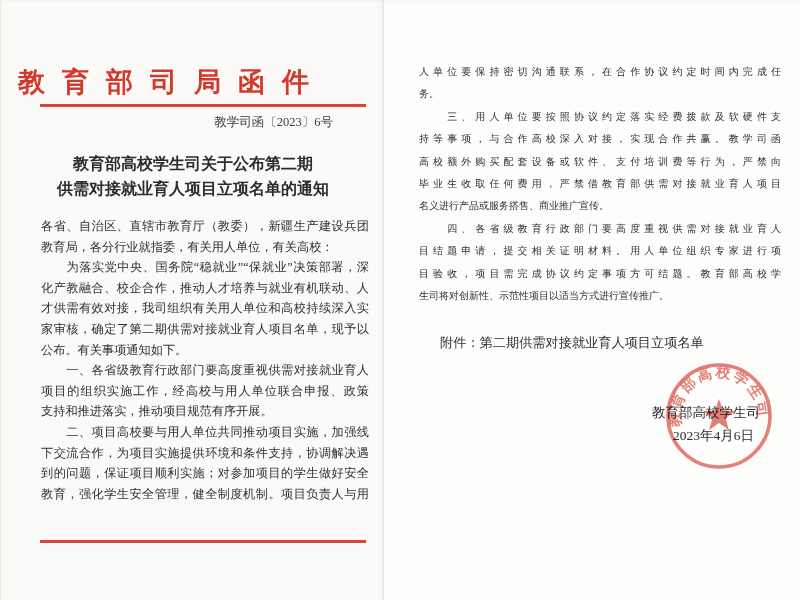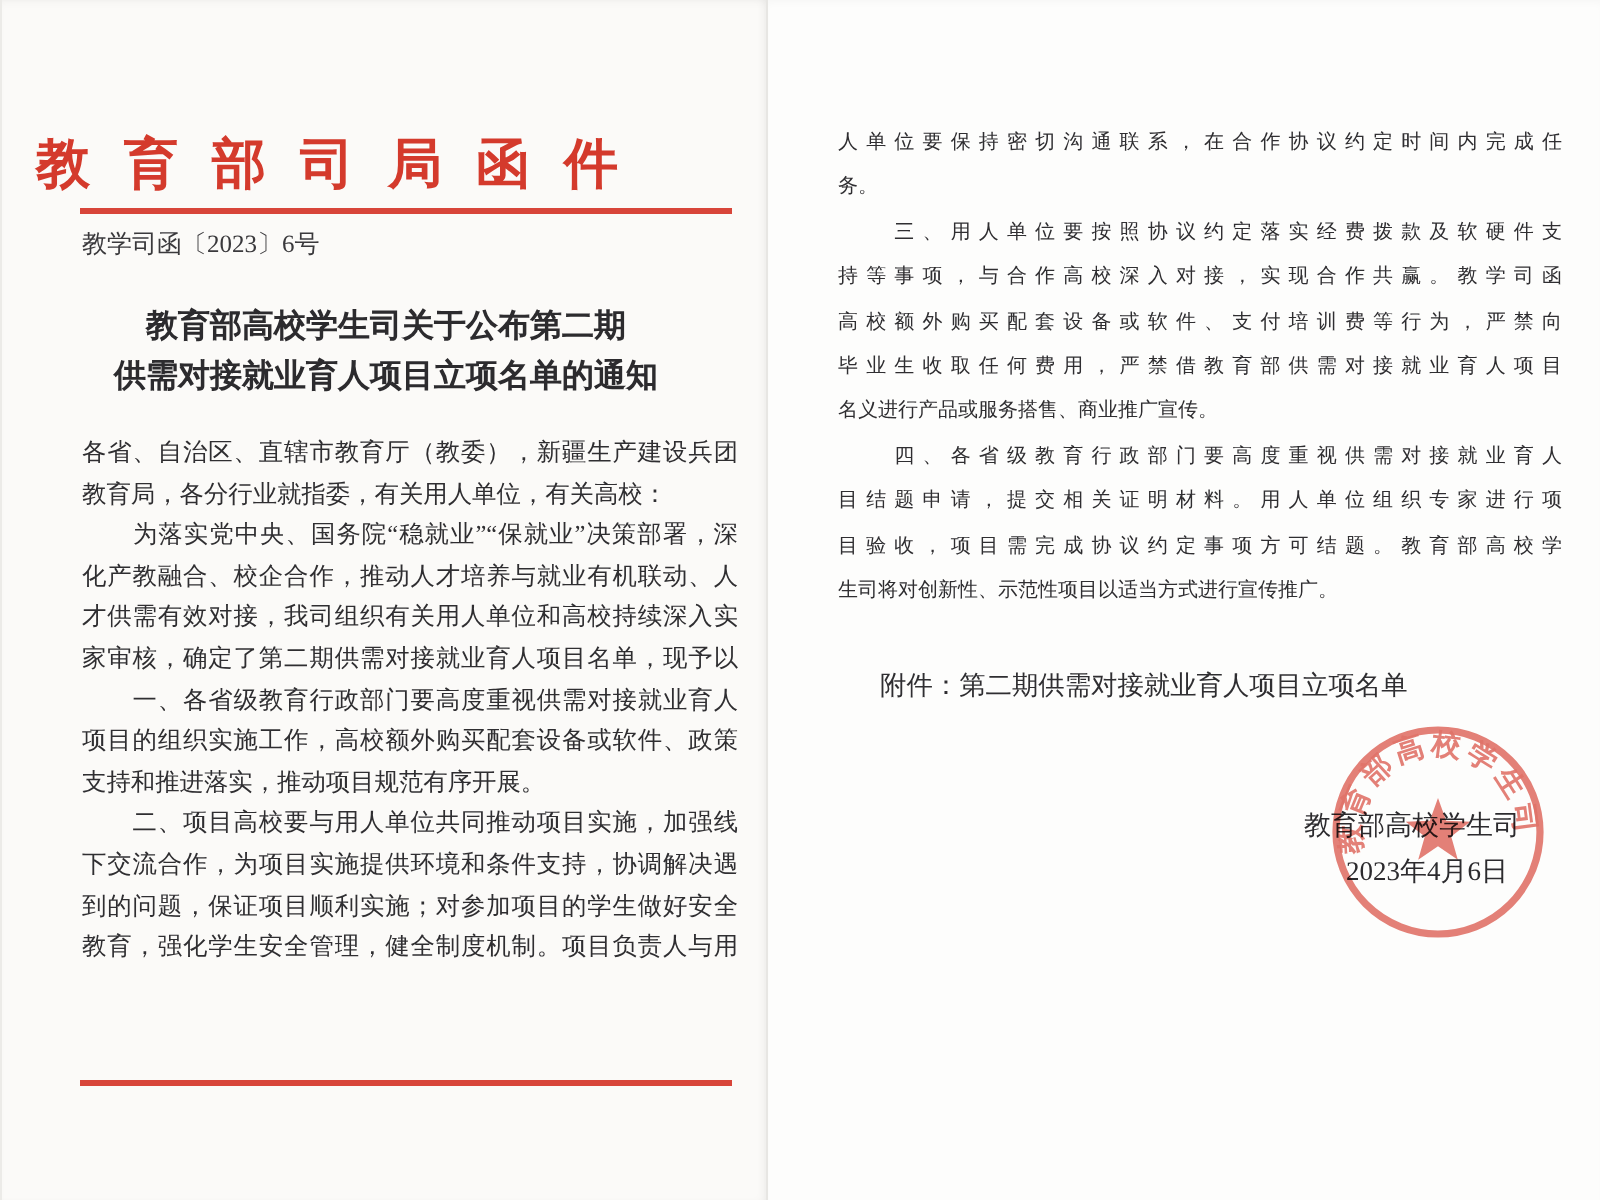--- a/index.html
+++ b/index.html
@@ -44,7 +44,7 @@
   .rule-foot { top: 540px; }
   .doc-number {
     position: absolute; top: 114px; left: 40px; width: 292px;
-    font-size: 12.5px; color: #3a393c;
+    text-align: right; font-size: 12.5px; color: #3a393c;
     white-space: nowrap;
   }
   .notice-title {

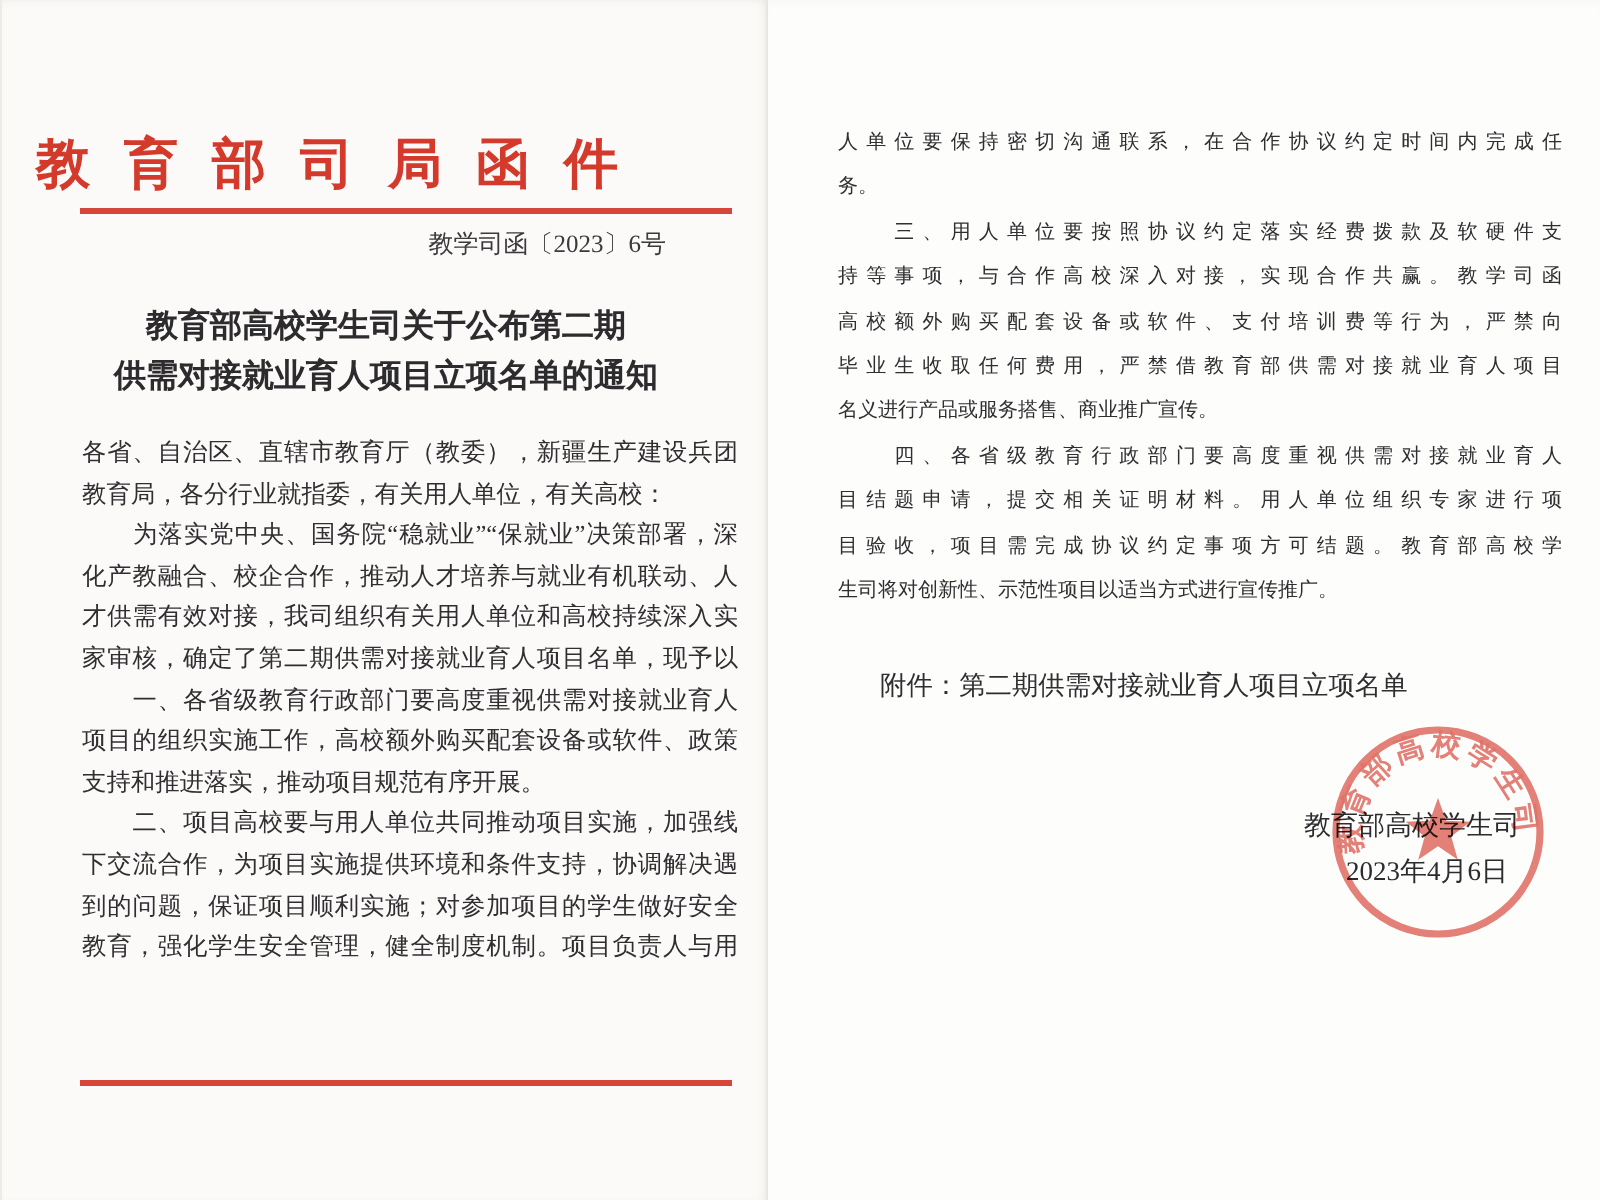--- a/index.html
+++ b/index.html
@@ -100,6 +100,7 @@
     <div class="tline">化产教融合、校企合作，推动人才培养与就业有机联动、人</div>
     <div class="tline">才供需有效对接，我司组织有关用人单位和高校持续深入实</div>
     <div class="tline">家审核，确定了第二期供需对接就业育人项目名单，现予以</div>
+    <div class="tline pe">公布。有关事项通知如下。</div>
     <div class="tline">　　一、各省级教育行政部门要高度重视供需对接就业育人</div>
     <div class="tline">项目的组织实施工作，高校额外购买配套设备或软件、政策</div>
     <div class="tline pe">支持和推进落实，推动项目规范有序开展。</div>

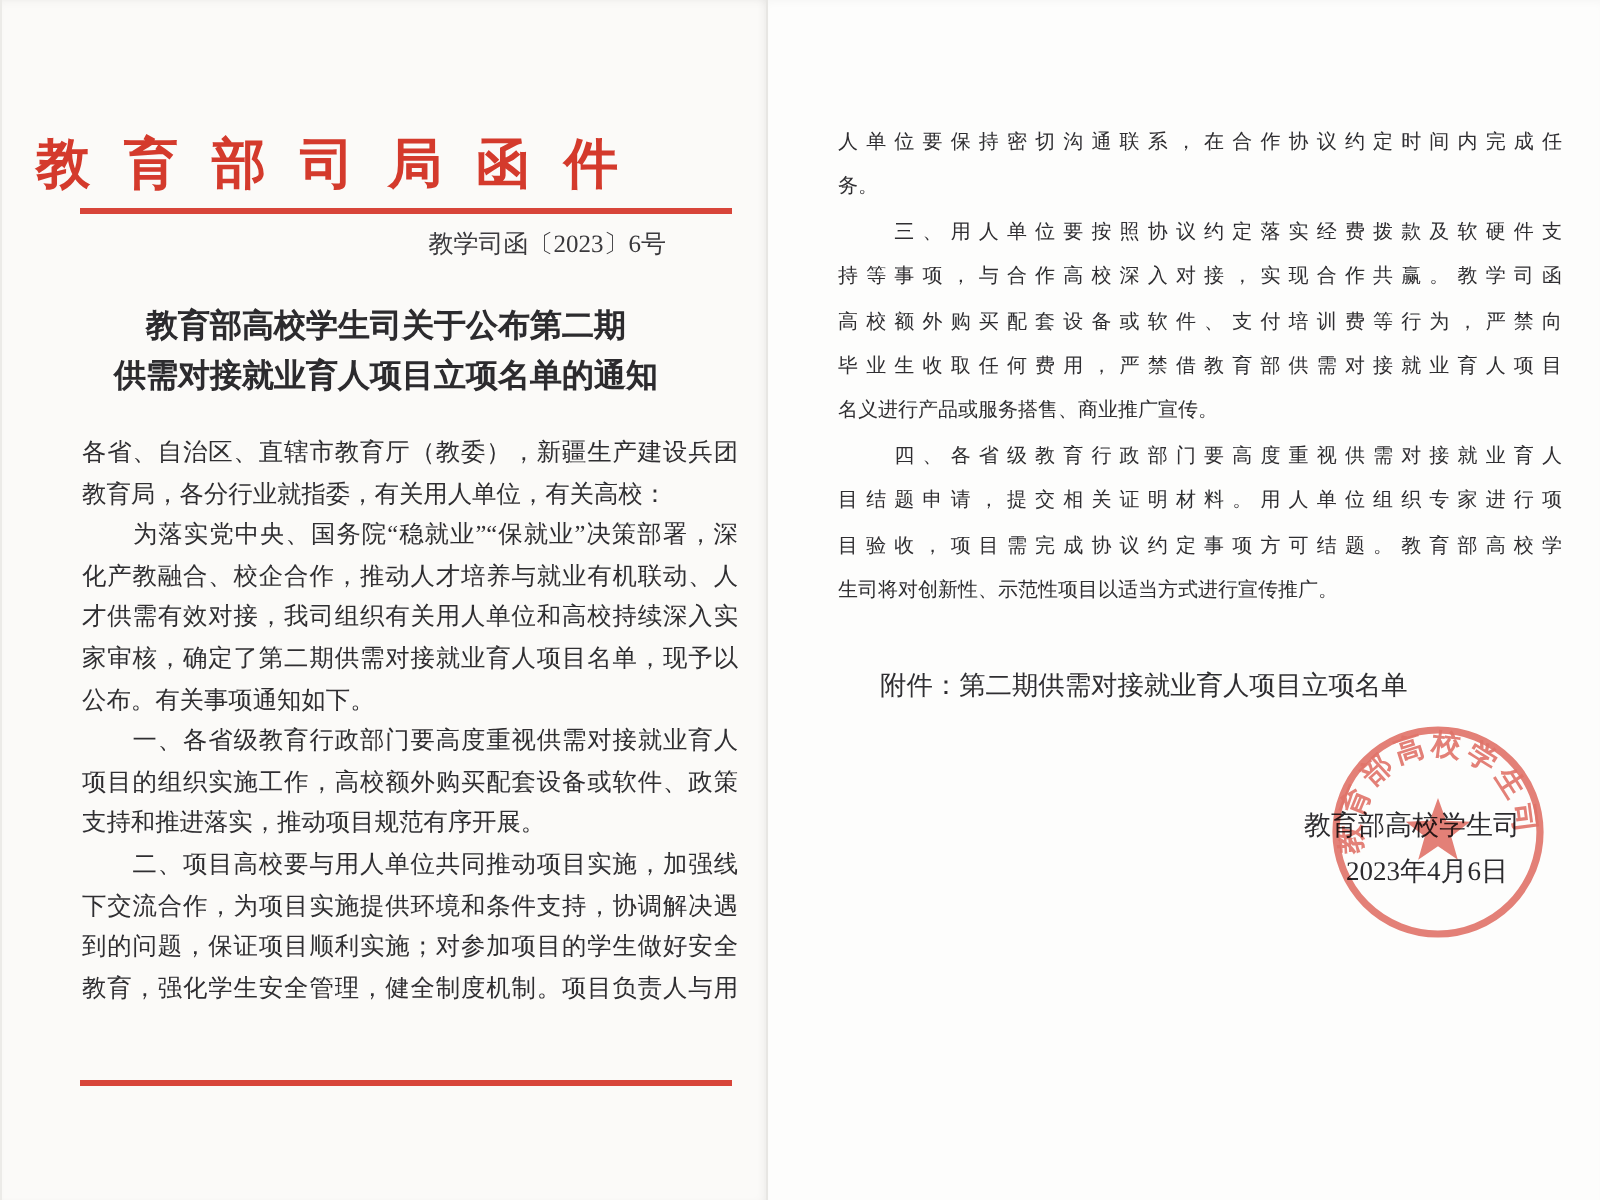--- a/index.html
+++ b/index.html
@@ -102,7 +102,7 @@
     <div class="tline">家审核，确定了第二期供需对接就业育人项目名单，现予以</div>
     <div class="tline pe">公布。有关事项通知如下。</div>
     <div class="tline">　　一、各省级教育行政部门要高度重视供需对接就业育人</div>
-    <div class="tline">项目的组织实施工作，高校额外购买配套设备或软件、政策</div>
+    <div class="tline">项目的组织实施工作，经高校与用人单位联合申报、政策</div>
     <div class="tline pe">支持和推进落实，推动项目规范有序开展。</div>
     <div class="tline">　　二、项目高校要与用人单位共同推动项目实施，加强线</div>
     <div class="tline">下交流合作，为项目实施提供环境和条件支持，协调解决遇</div>

